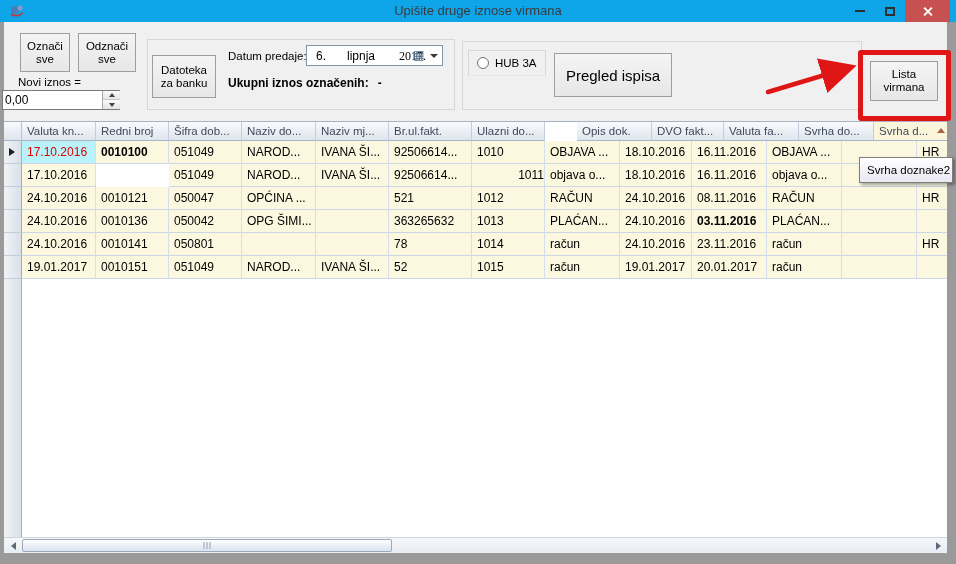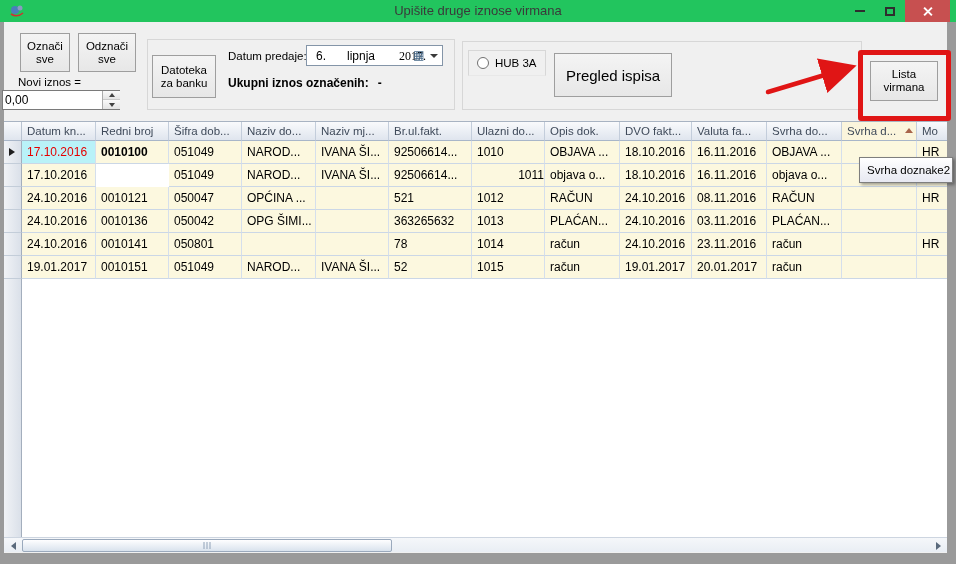--- a/index.html
+++ b/index.html
@@ -7,7 +7,7 @@
   body { font-family:"Liberation Sans","DejaVu Sans",sans-serif; background:#9A9A9A; position:relative; overflow:hidden; }
 
   
-  .titlebar { position:absolute; left:0; top:0; width:956px; height:22px; background:#22c55e;padding-left:17px; }
+  .titlebar { position:absolute; left:0; top:0; width:956px; height:22px; background:#0ea5e9;padding-left:17px; }
   .app-icon { position:absolute; left:9px; top:4px; width:16px; height:14px; }
   .title { position:absolute; left:0; top:0; width:100%; height:22px; line-height:22px;
            text-align:center; font-size:13px; color:#3A3A3A; }

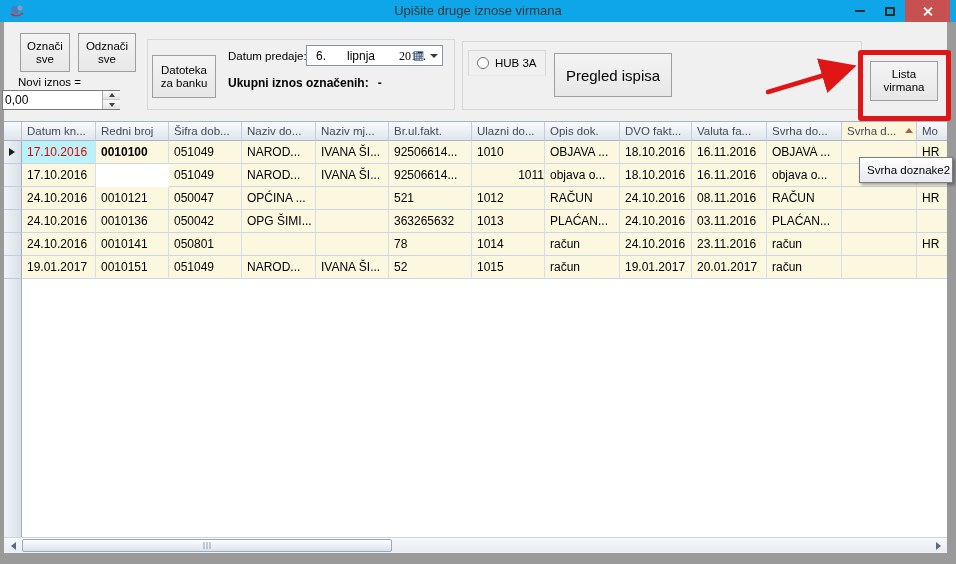--- a/index.html
+++ b/index.html
@@ -182,7 +182,7 @@
   <div class="rh-strip"></div>
   <div class="g-hrow" id="g-head">
     <div class="g-corner"></div>
-  <div class="g-hcell" style="width: 74px;"><span>Datum kn...</span></div>
+  <div class="g-hcell" style="width: 74px;"><span>Valuta kn...</span></div>
       <div class="g-hcell" style="width: 73px;"><span>Redni broj</span></div>
       <div class="g-hcell" style="width: 73px;"><span>Šifra dob...</span></div>
       <div class="g-hcell" style="width: 74px;"><span>Naziv do...</span></div>

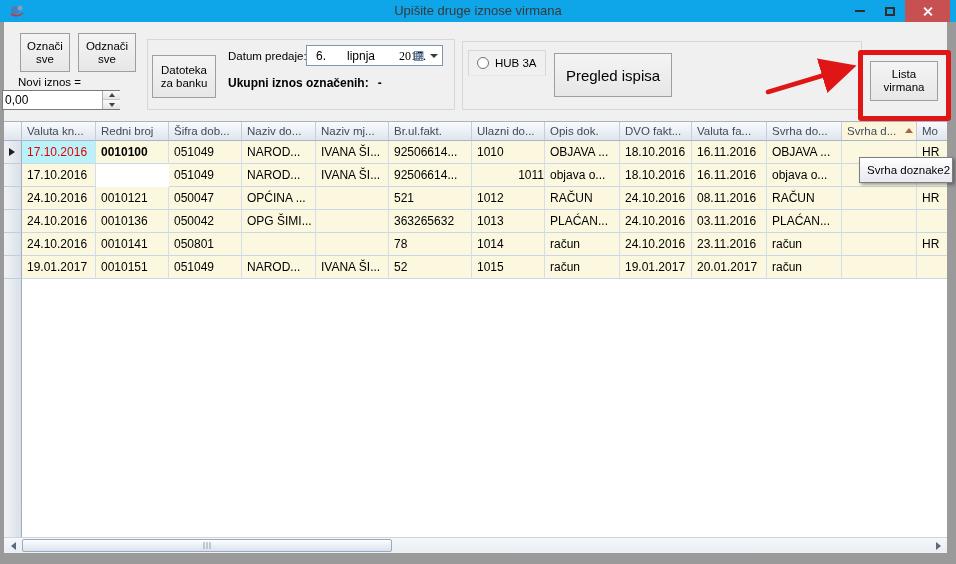--- a/index.html
+++ b/index.html
@@ -189,7 +189,7 @@
       <div class="g-hcell" style="width: 73px;"><span>Naziv mj...</span></div>
       <div class="g-hcell" style="width: 83px;"><span>Br.ul.fakt.</span></div>
       <div class="g-hcell" style="width: 73px;"><span>Ulazni do...</span></div>
-      <div class="g-hcell" style="width: 75px;"><span>Opis dok.</span></div>
+      <div class="g-hcell" style="width: 75px; margin-left: 32px;"><span>Opis dok.</span></div>
       <div class="g-hcell" style="width: 72px;"><span>DVO fakt...</span></div>
       <div class="g-hcell" style="width: 75px;"><span>Valuta fa...</span></div>
       <div class="g-hcell" style="width: 75px;"><span>Svrha do...</span></div>

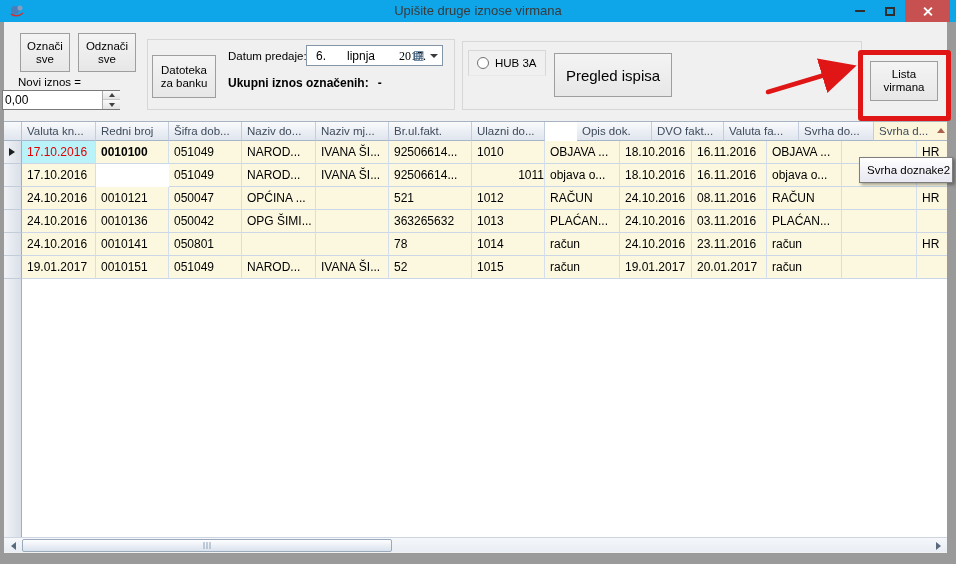--- a/index.html
+++ b/index.html
@@ -258,7 +258,7 @@
         <div class="g-cell" style="width: 73px;">1013</div>
         <div class="g-cell" style="width: 75px;">PLAĆAN...</div>
         <div class="g-cell" style="width: 72px;">24.10.2016</div>
-        <div class="g-cell" style="width: 75px;">03.11.2016</div>
+        <div class="g-cell" style="width: 75px; font-weight: bold;">03.11.2016</div>
         <div class="g-cell" style="width: 75px;">PLAĆAN...</div>
         <div class="g-cell" style="width: 75px;"></div>
         <div class="g-cell" style="width: 40px;"></div>

